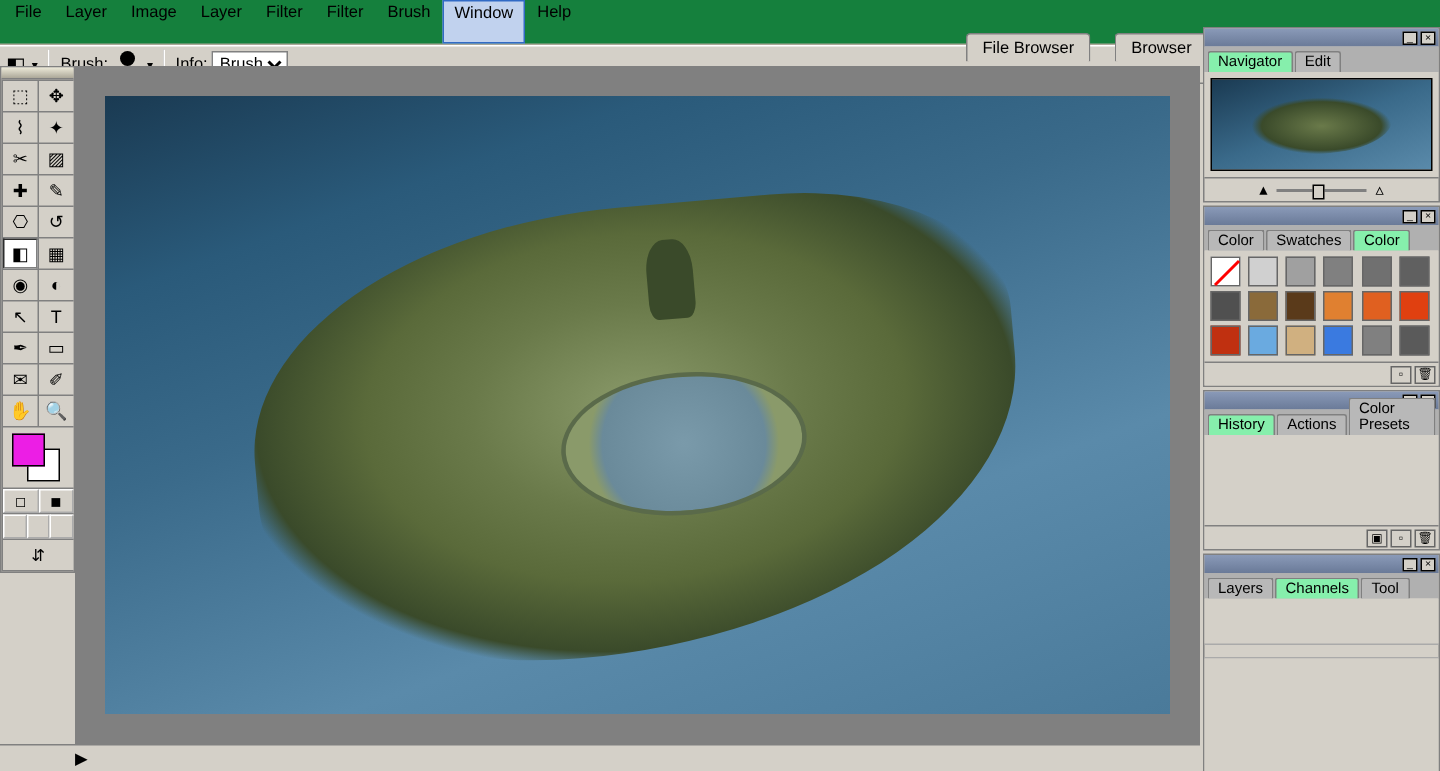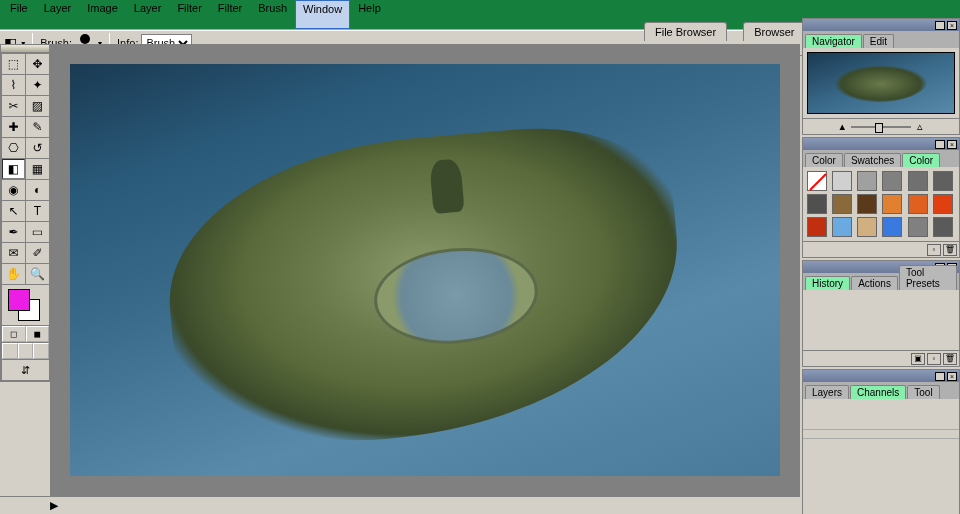--- a/index.html
+++ b/index.html
@@ -254,7 +254,7 @@
     <div class="panel-tabs">
       <div class="tab">History</div>
       <div class="tab inactive">Actions</div>
-      <div class="tab inactive">Tool Presets</div>
+      <div class="tab inactive">Color Presets</div>
     </div>
     <div class="panel-body history-body"></div>
     <div class="panel-footer">

